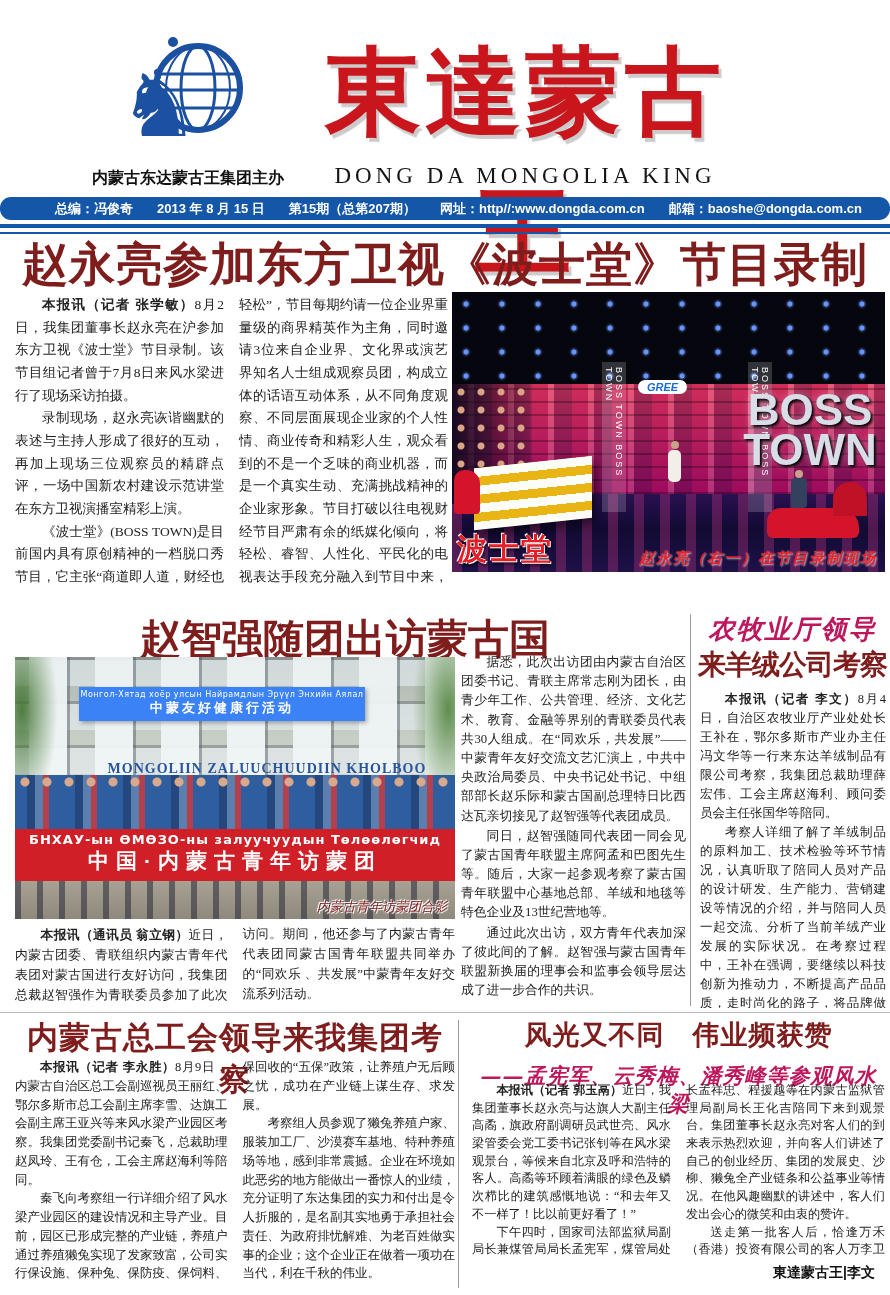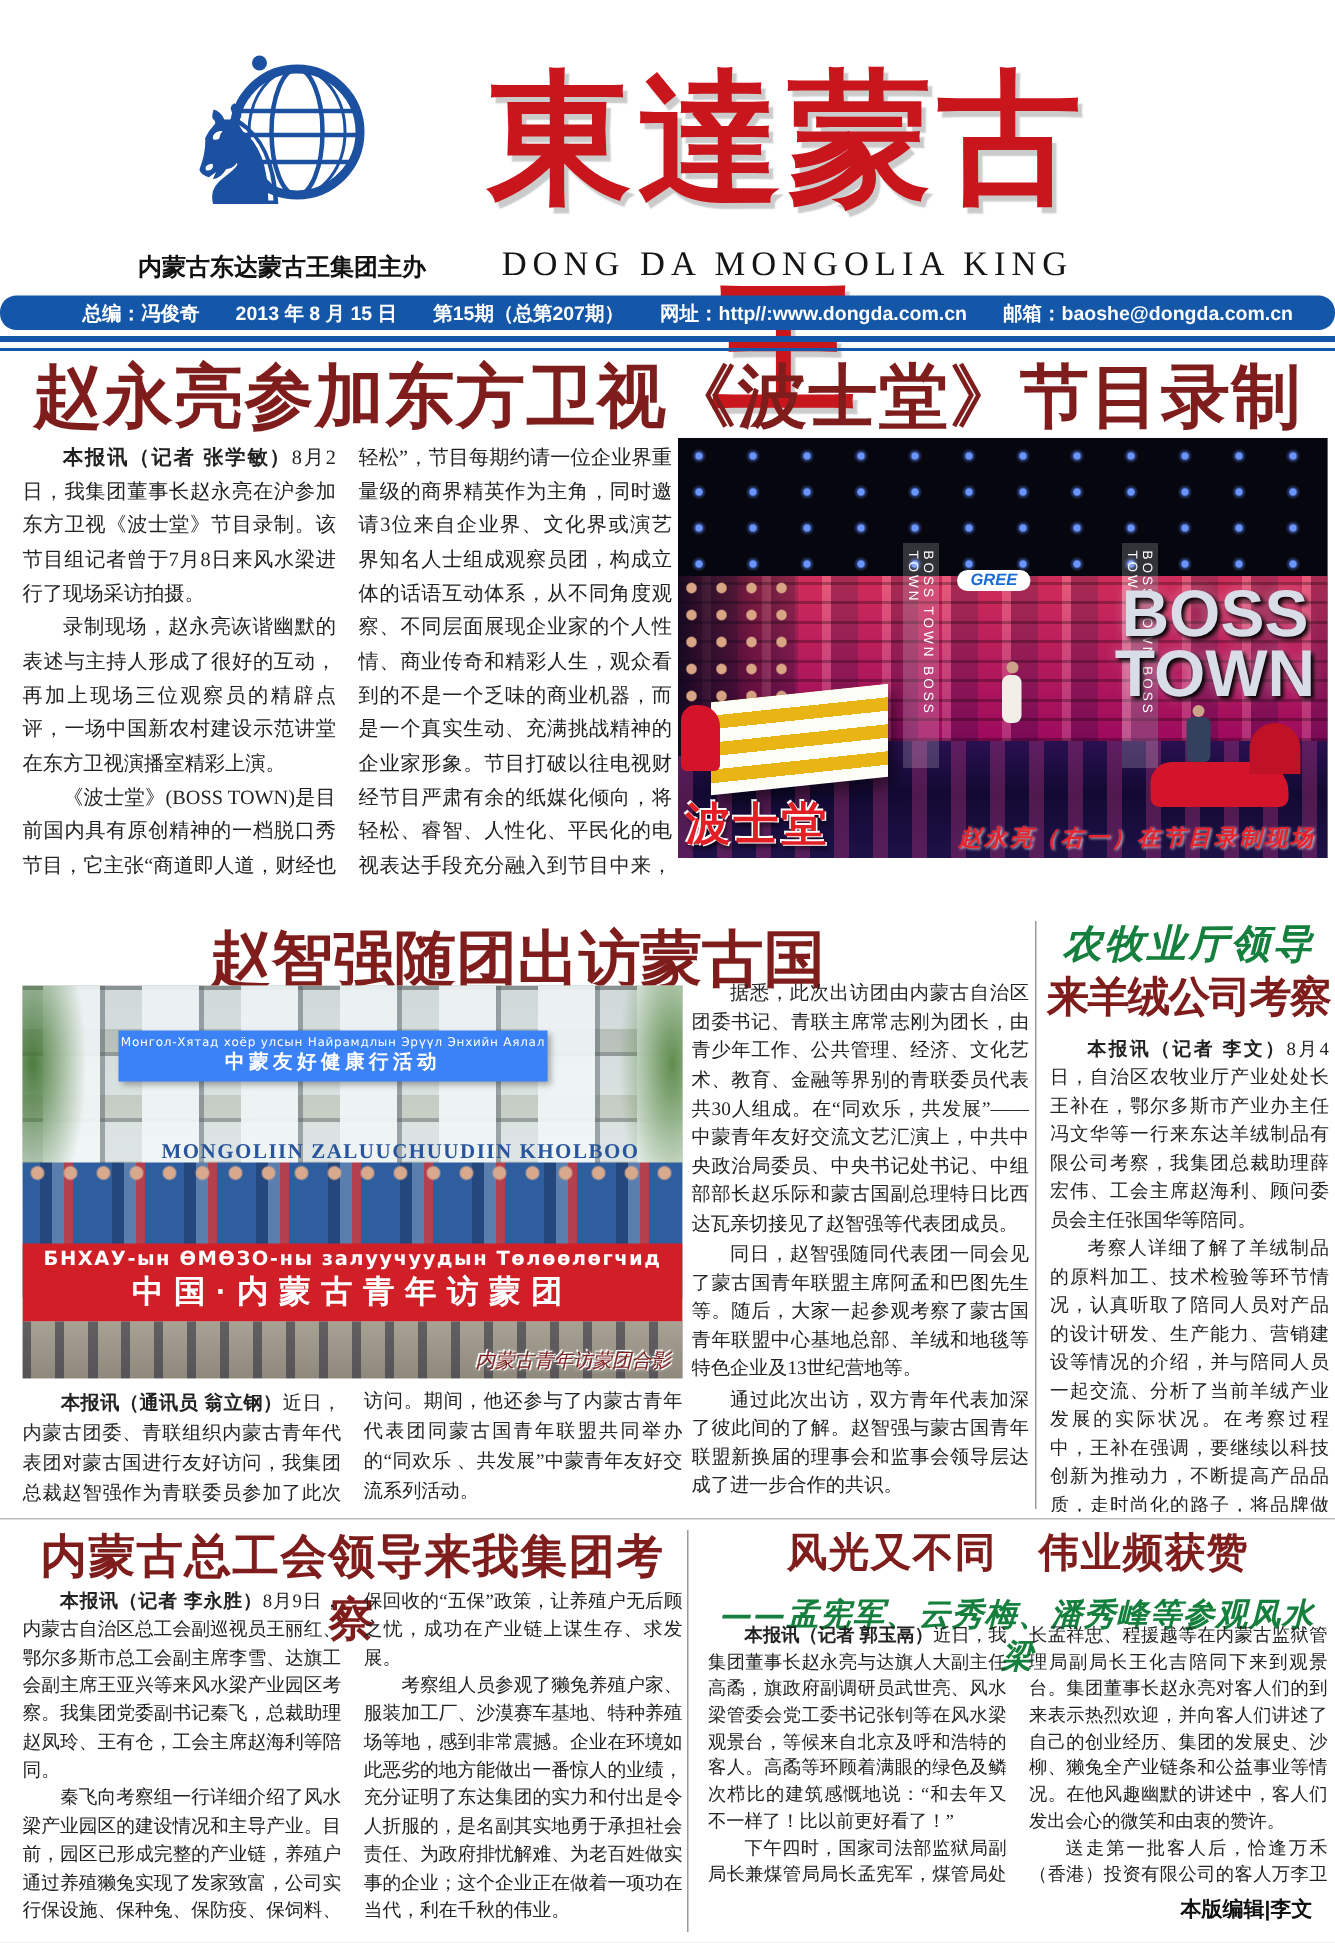--- a/index.html
+++ b/index.html
@@ -28,7 +28,7 @@
   .bodytext{text-align:justify;overflow:hidden;color:#222;}
   .bodytext p{margin:0;text-indent:2em;}
   .bodytext b{font-family:"Liberation Sans","DejaVu Sans",sans-serif;}
-  .brush{font-family:"DejaVu Serif","Liberation Serif",serif;font-weight:bold;font-style:italic;color:#15803d;}
+  .brush{font-family:"DejaVu Serif","Liberation Serif",serif;font-weight:bold;font-style:italic;color:#be185d;}
 
   
   .headline-1{left:0;top:234px;width:890px;font-size:46px;letter-spacing:1px;}

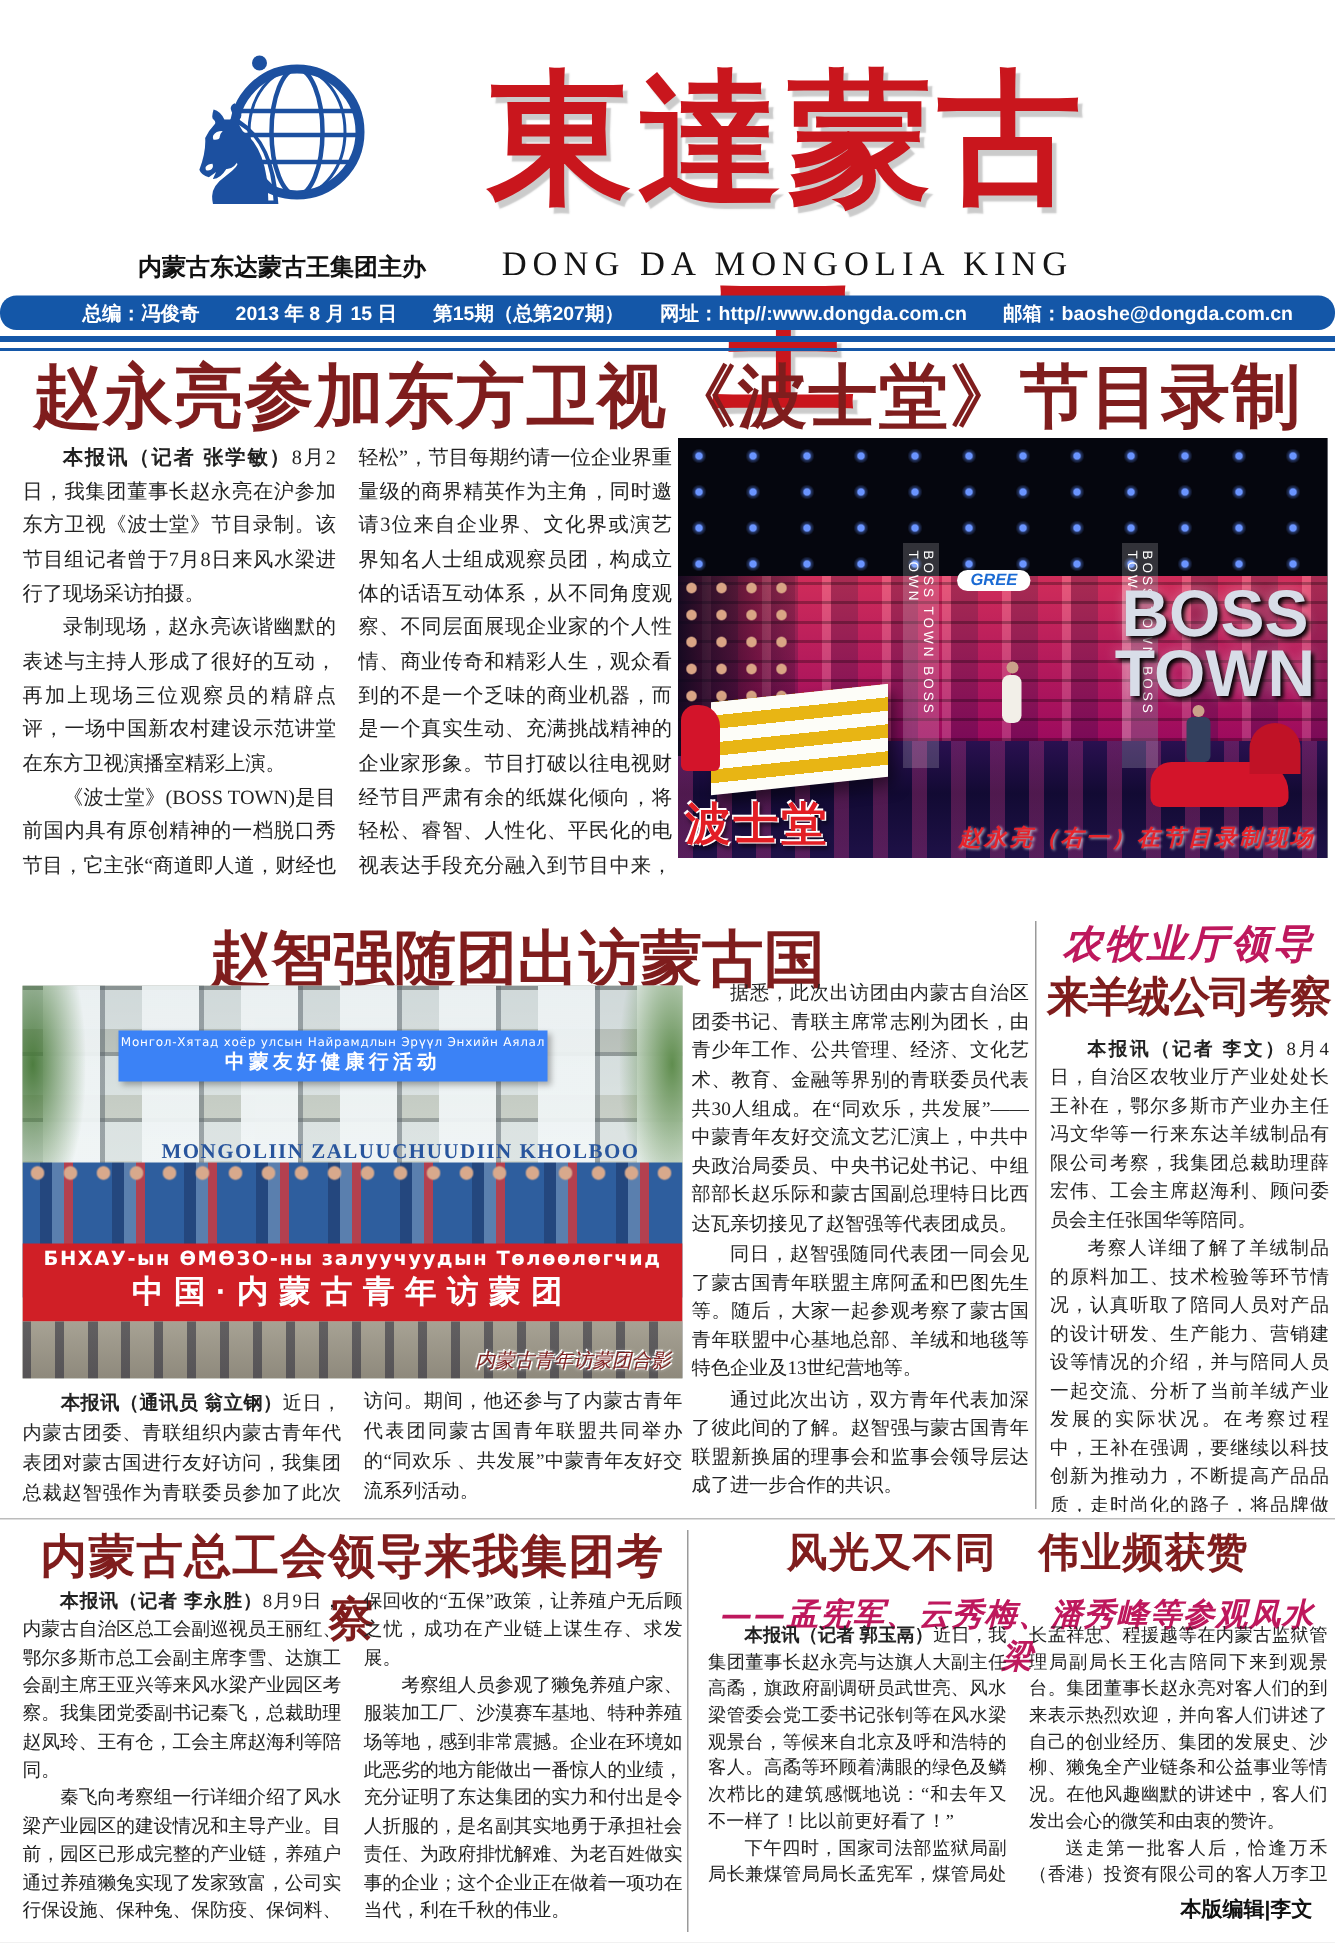--- a/index.html
+++ b/index.html
@@ -247,7 +247,7 @@
     <p><b></b><span>送走第一批客人后，恰逢万禾（香港）投资有限公司的客人万李卫也来考察，他激动地与赵永亮握手交谈并合影留念。（下转3版）</span></p>
   </div>
 
-  <div class="abs editor-line">本版编辑|李文</div>
+  <div class="abs editor-line">東達蒙古王|李文</div>
 
 </div>
 

